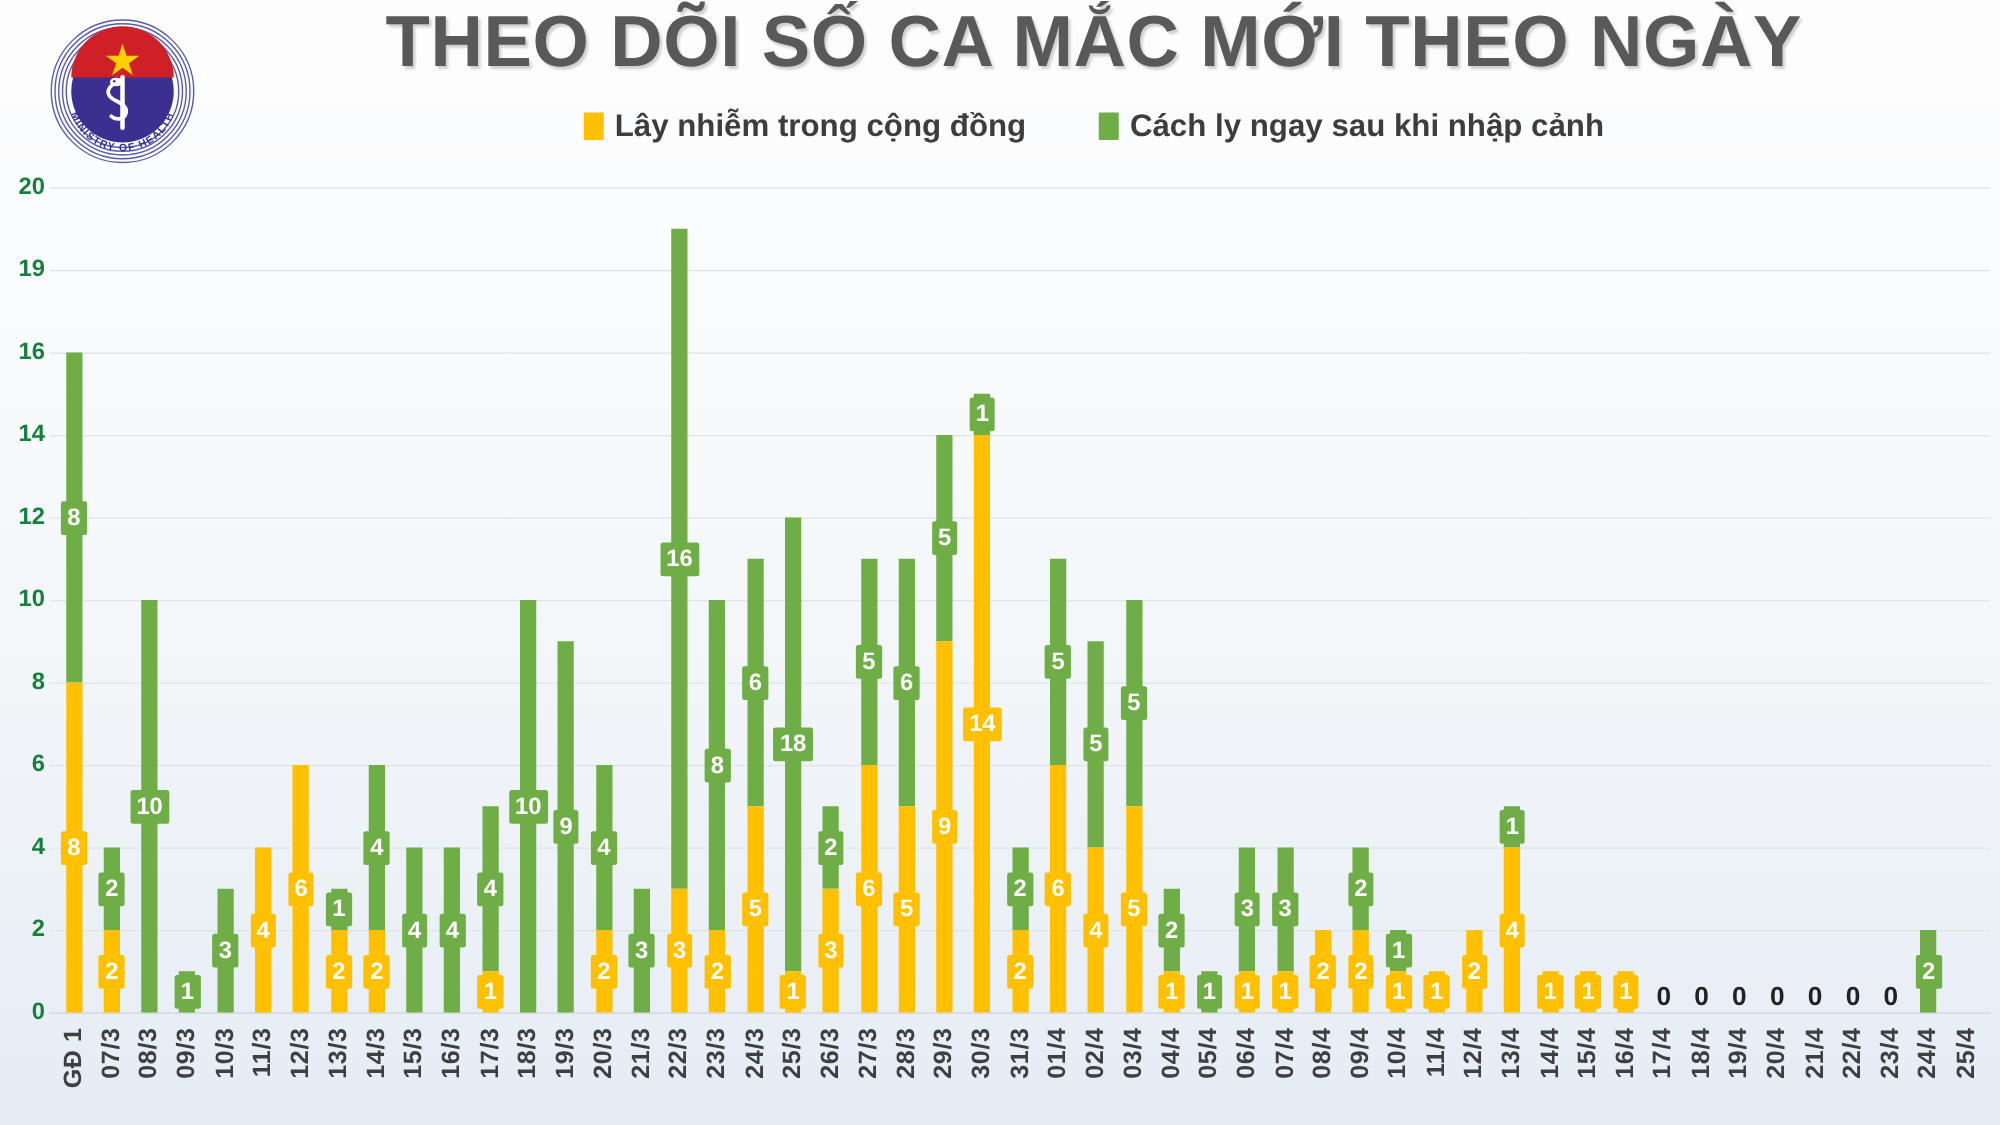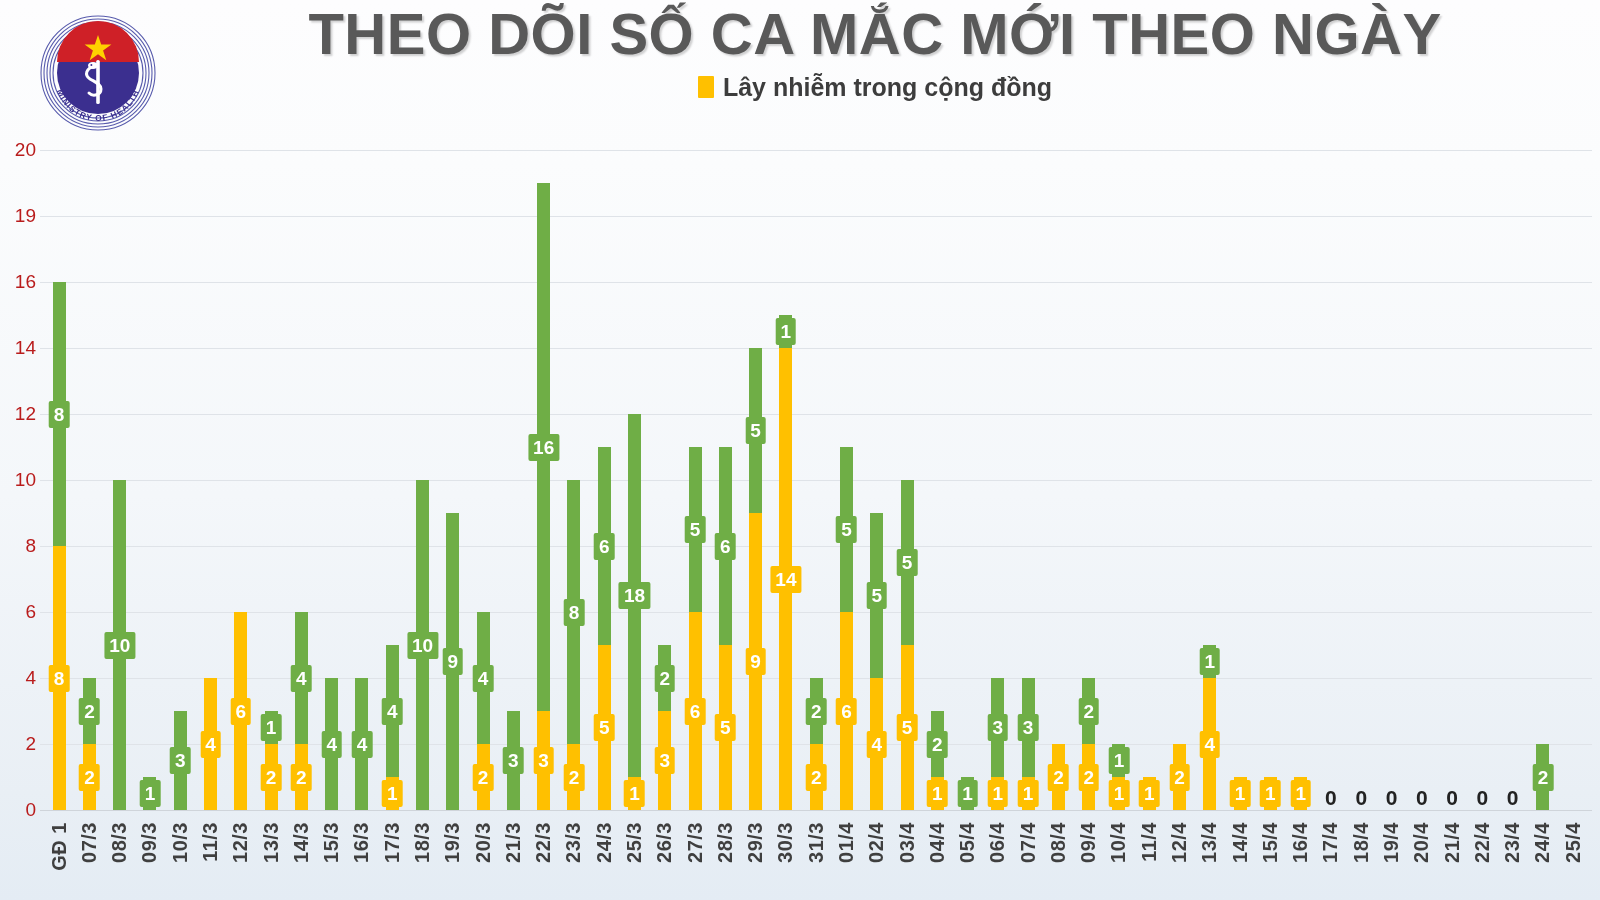--- a/index.html
+++ b/index.html
@@ -22,7 +22,7 @@
     text-shadow:2px 2px 2px rgba(0,0,0,.18);
     white-space:nowrap;
   }
-  #legend{margin-top:8px;display:flex;justify-content:center;gap:58px;align-items:center;}
+  #legend{margin-top:22px;display:flex;justify-content:center;gap:58px;align-items:center;}
   .legend-item{display:flex;align-items:center;gap:9px;}
   .legend-swatch{width:16px;height:22px;border-radius:1px;display:inline-block;}
   .legend-label{font-size:25px;font-weight:bold;color:#3d3d3d;white-space:nowrap;}

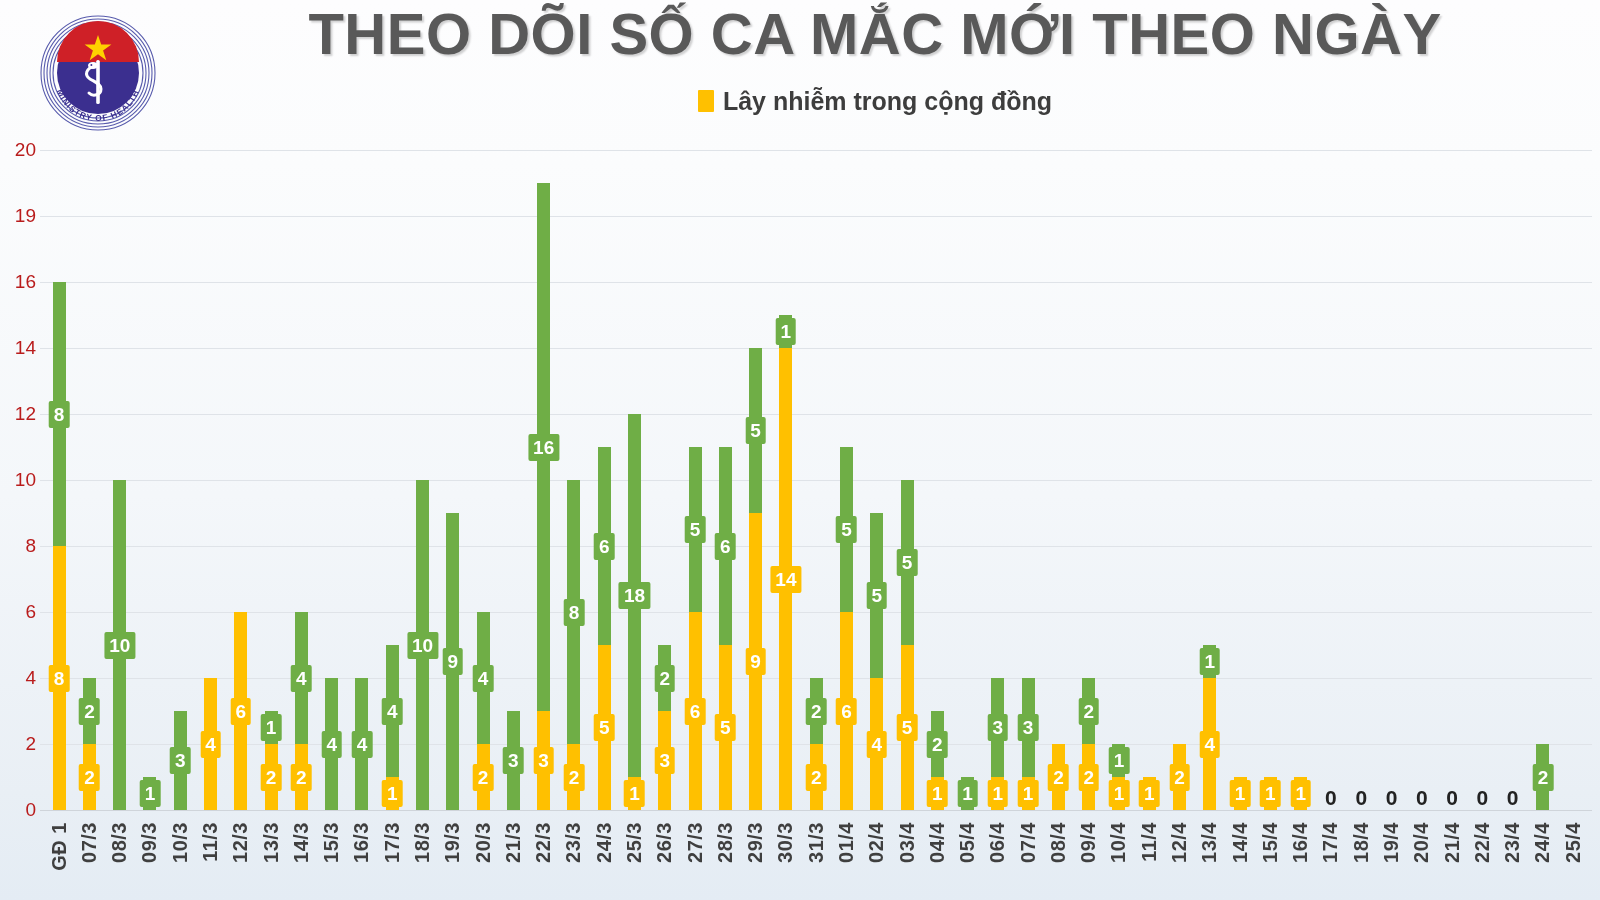--- a/index.html
+++ b/index.html
@@ -104,6 +104,10 @@
       <span class="legend-swatch" style="background:#FFC000"></span>
       <span class="legend-label">Lây nhiễm trong cộng đồng</span>
     </div>
+    <div class="legend-item">
+      <span class="legend-swatch" style="background:#6FAE46"></span>
+      <span class="legend-label">Cách ly ngay sau khi nhập cảnh</span>
+    </div>
   </div>
 </div>
 

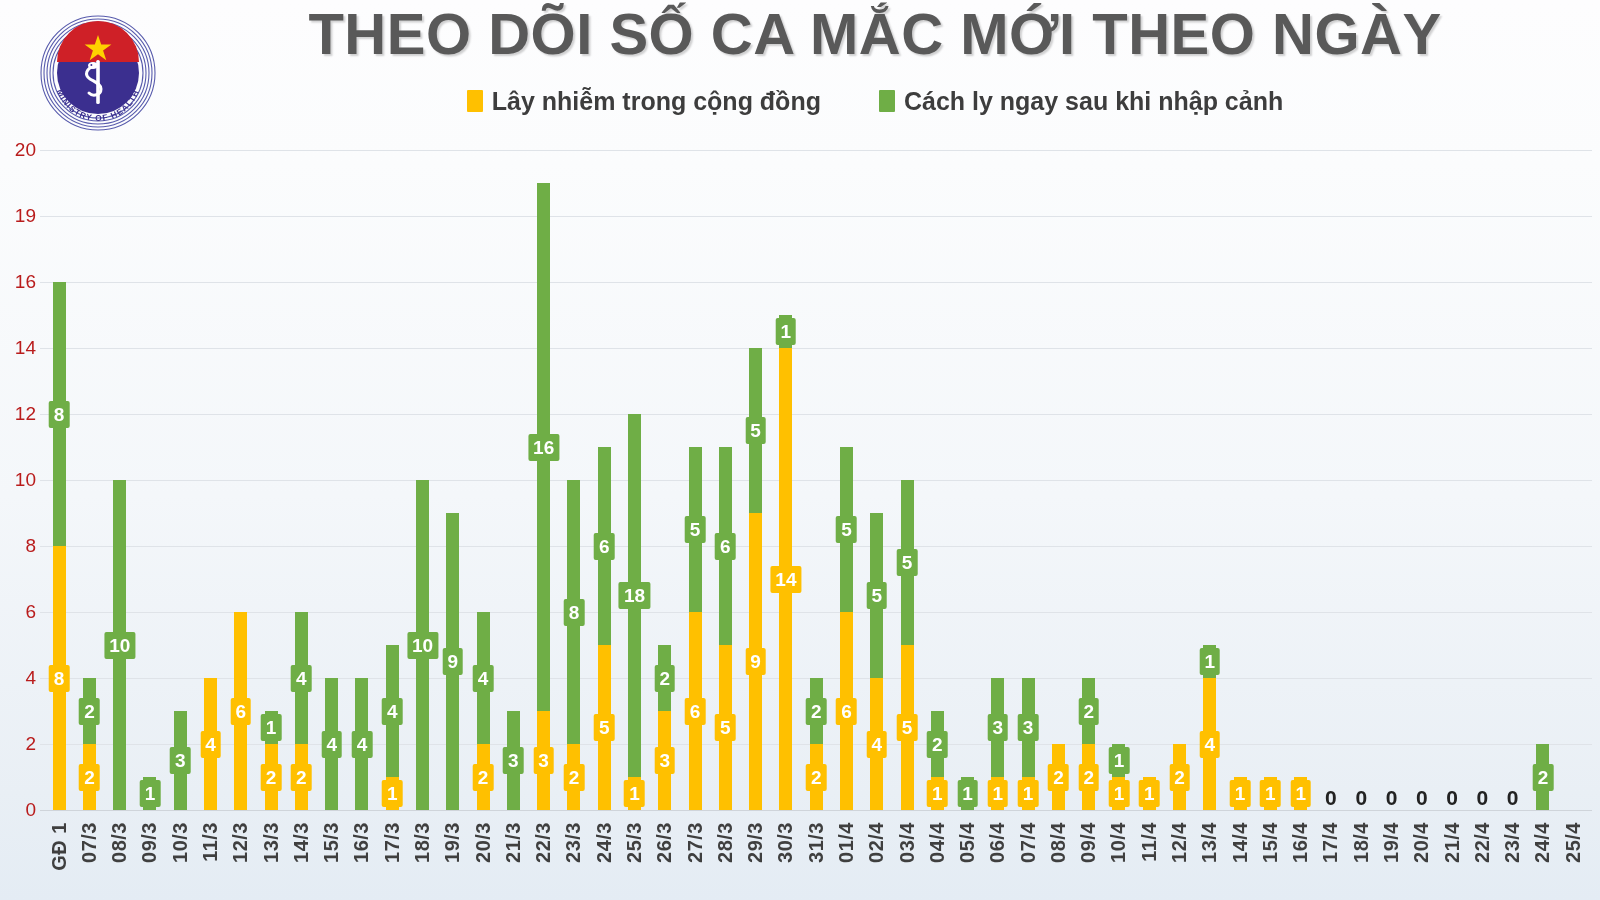--- a/index.html
+++ b/index.html
@@ -32,7 +32,7 @@
   #y-axis{position:absolute;left:0;top:0;width:40px;height:660px;}
   .y-tick{
     position:absolute;right:4px;transform:translateY(-50%);
-    font-size:19px;color:#b91c1c;font-weight:normal;text-align:right;width:36px;
+    font-size:19px;color:#15803d;font-weight:bold;text-align:right;width:36px;
   }
   #grid{position:absolute;left:40px;top:0;right:8px;height:660px;}
   .gridline{position:absolute;left:0;right:0;height:1px;background:#dfe3e8;}

